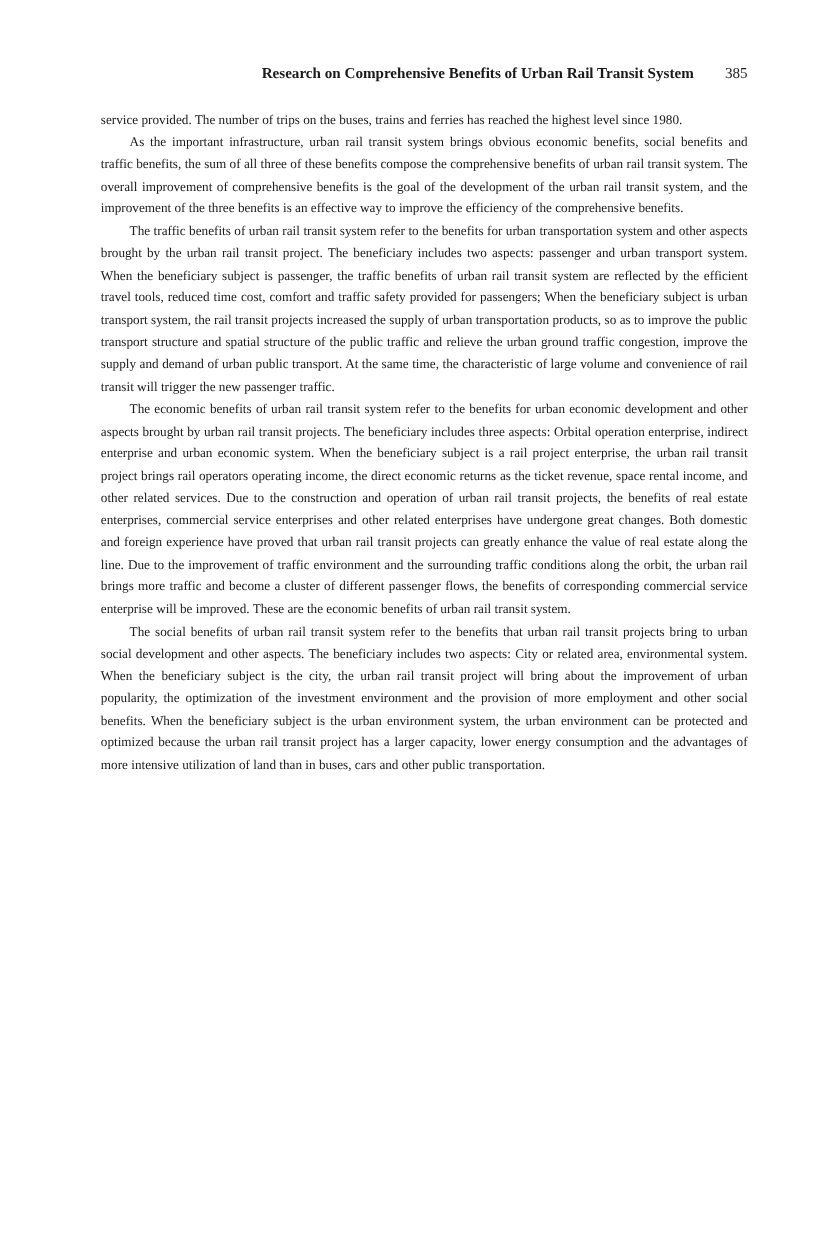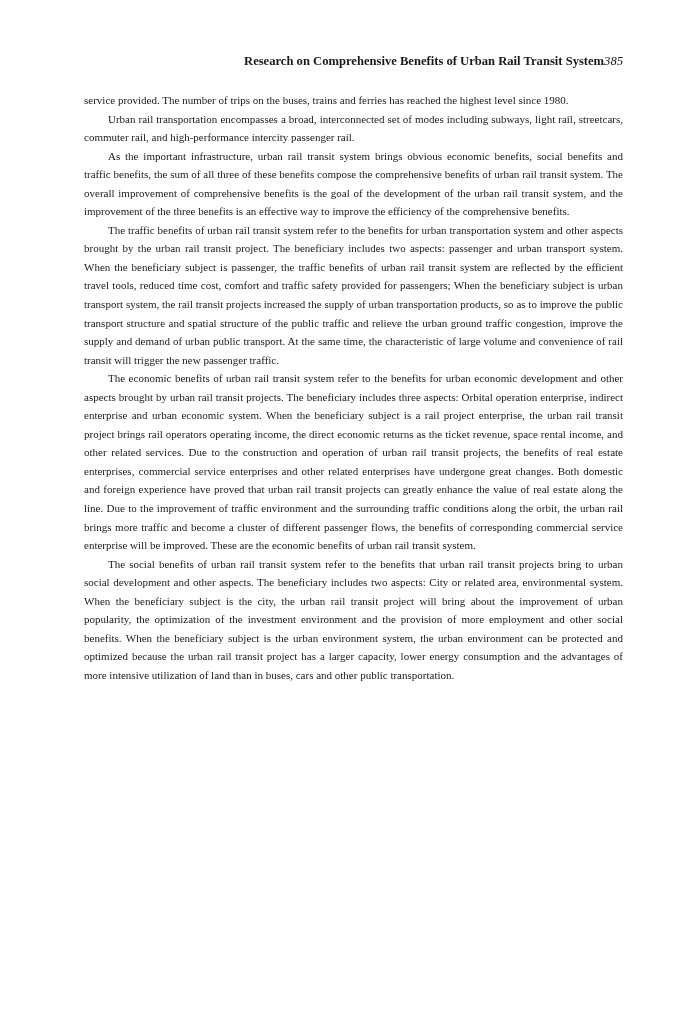--- a/index.html
+++ b/index.html
@@ -32,7 +32,7 @@
   }
   .running-header .page-number {
     display: inline-block;
-    font-style: italic;
+    margin-left: 26px;
   }
   .body-text {
     position: absolute;

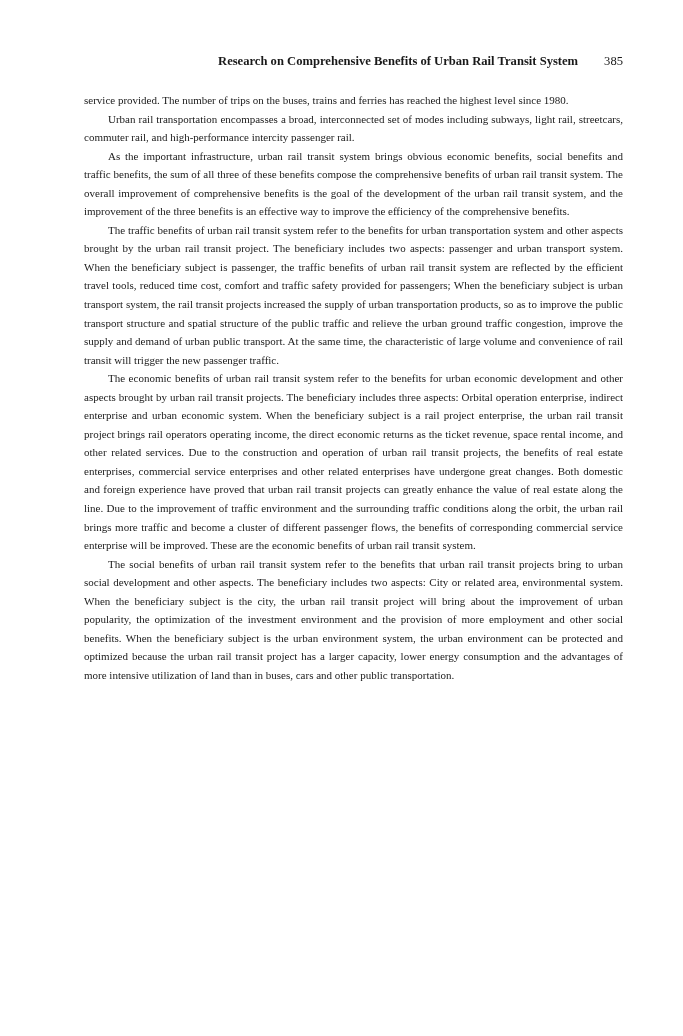--- a/index.html
+++ b/index.html
@@ -61,7 +61,6 @@
 
 <div class="body-text">
   <p>service provided. The number of trips on the buses, trains and ferries has reached the highest level since 1980.</p>
-  <p class="indent">Urban rail transportation encompasses a broad, interconnected set of modes including subways, light rail, streetcars, commuter rail, and high-performance intercity passenger rail.</p>
   <p class="indent">As the important infrastructure, urban rail transit system brings obvious economic benefits, social benefits and traffic benefits, the sum of all three of these benefits compose the comprehensive benefits of urban rail transit system. The overall improvement of comprehensive benefits is the goal of the development of the urban rail transit system, and the improvement of the three benefits is an effective way to improve the efficiency of the comprehensive benefits.</p>
   <p class="indent">The traffic benefits of urban rail transit system refer to the benefits for urban transportation system and other aspects brought by the urban rail transit project. The beneficiary includes two aspects: passenger and urban transport system. When the beneficiary subject is passenger, the traffic benefits of urban rail transit system are reflected by the efficient travel tools, reduced time cost, comfort and traffic safety provided for passengers; When the beneficiary subject is urban transport system, the rail transit projects increased the supply of urban transportation products, so as to improve the public transport structure and spatial structure of the public traffic and relieve the urban ground traffic congestion, improve the supply and demand of urban public transport. At the same time, the characteristic of large volume and convenience of rail transit will trigger the new passenger traffic.</p>
   <p class="indent">The economic benefits of urban rail transit system refer to the benefits for urban economic development and other aspects brought by urban rail transit projects. The beneficiary includes three aspects: Orbital operation enterprise, indirect enterprise and urban economic system. When the beneficiary subject is a rail project enterprise, the urban rail transit project brings rail operators operating income, the direct economic returns as the ticket revenue, space rental income, and other related services. Due to the construction and operation of urban rail transit projects, the benefits of real estate enterprises, commercial service enterprises and other related enterprises have under­gone great changes. Both domestic and foreign experience have proved that urban rail transit projects can greatly enhance the value of real estate along the line. Due to the improvement of traffic environment and the surrounding traffic conditions along the orbit, the urban rail brings more traffic and become a cluster of different passenger flows, the benefits of corresponding commercial service enterprise will be improved. These are the economic benefits of urban rail transit system.</p>

